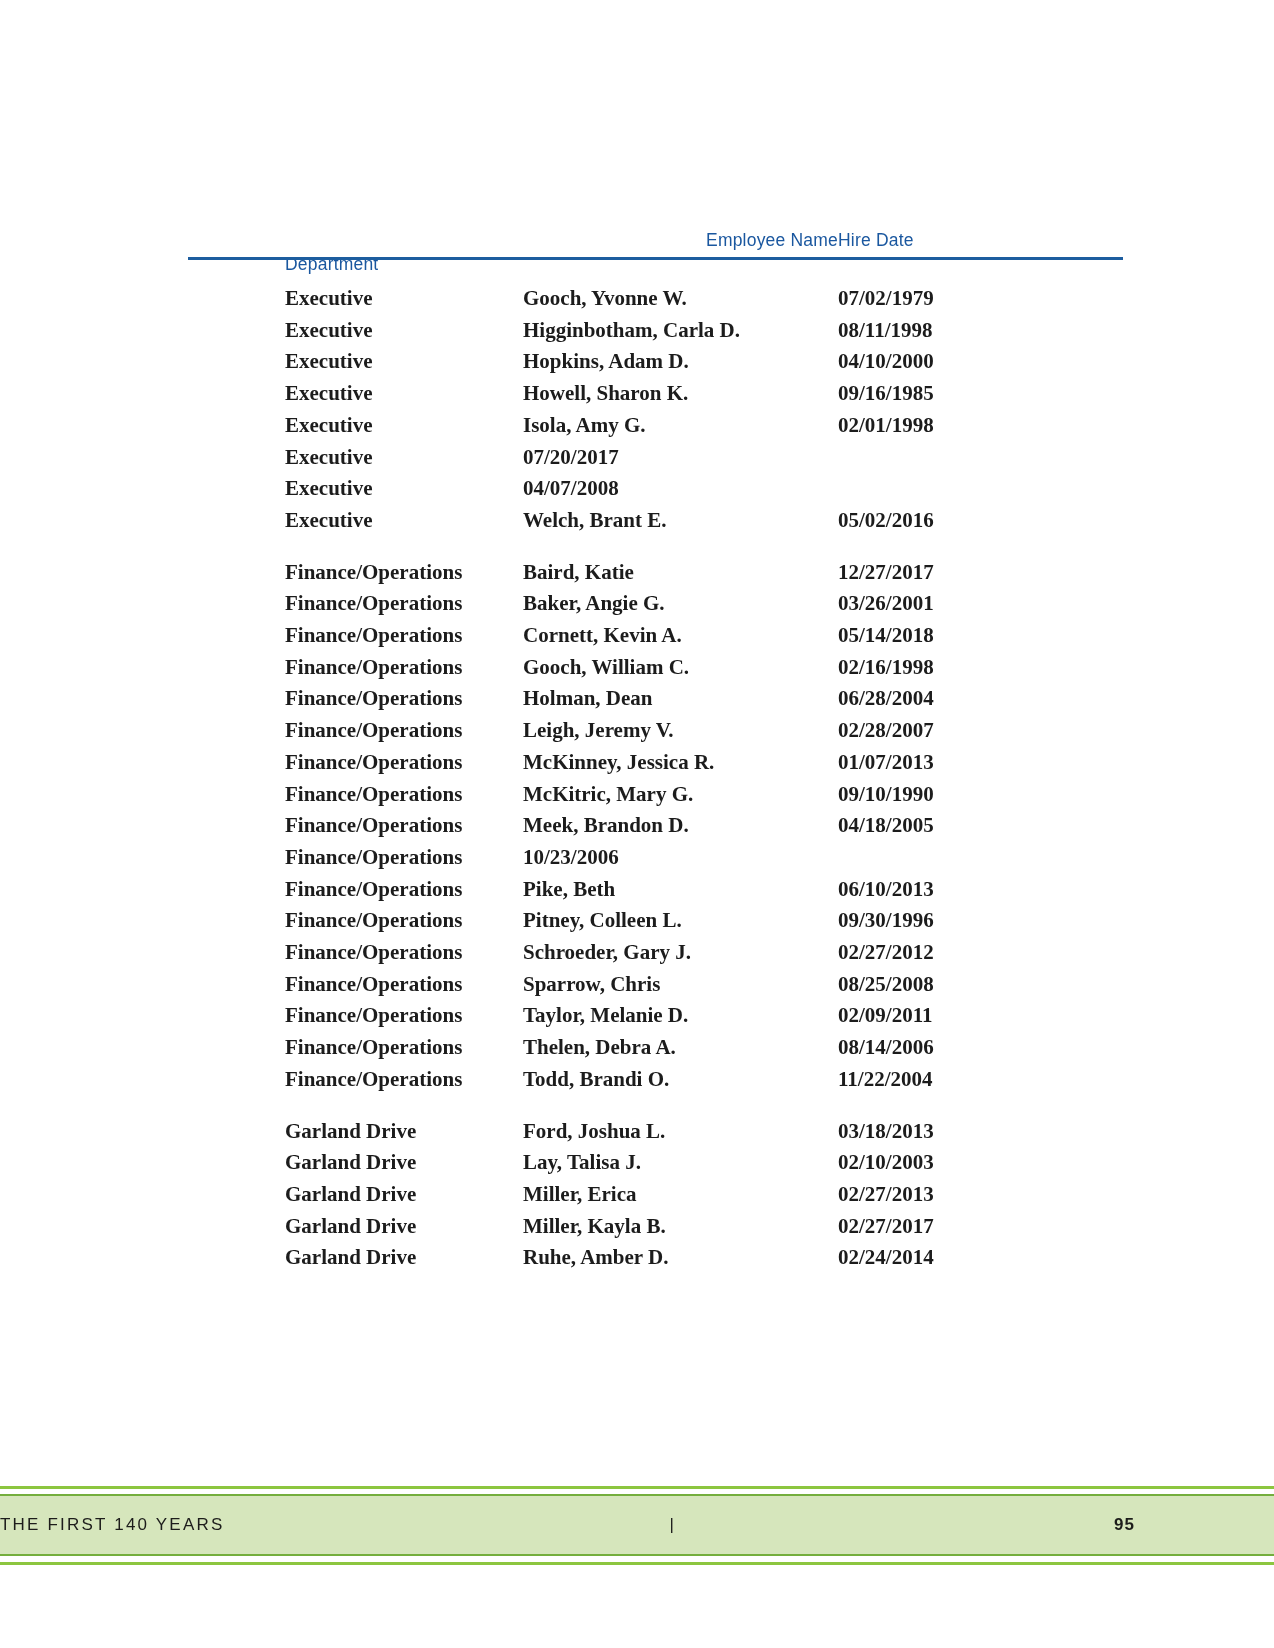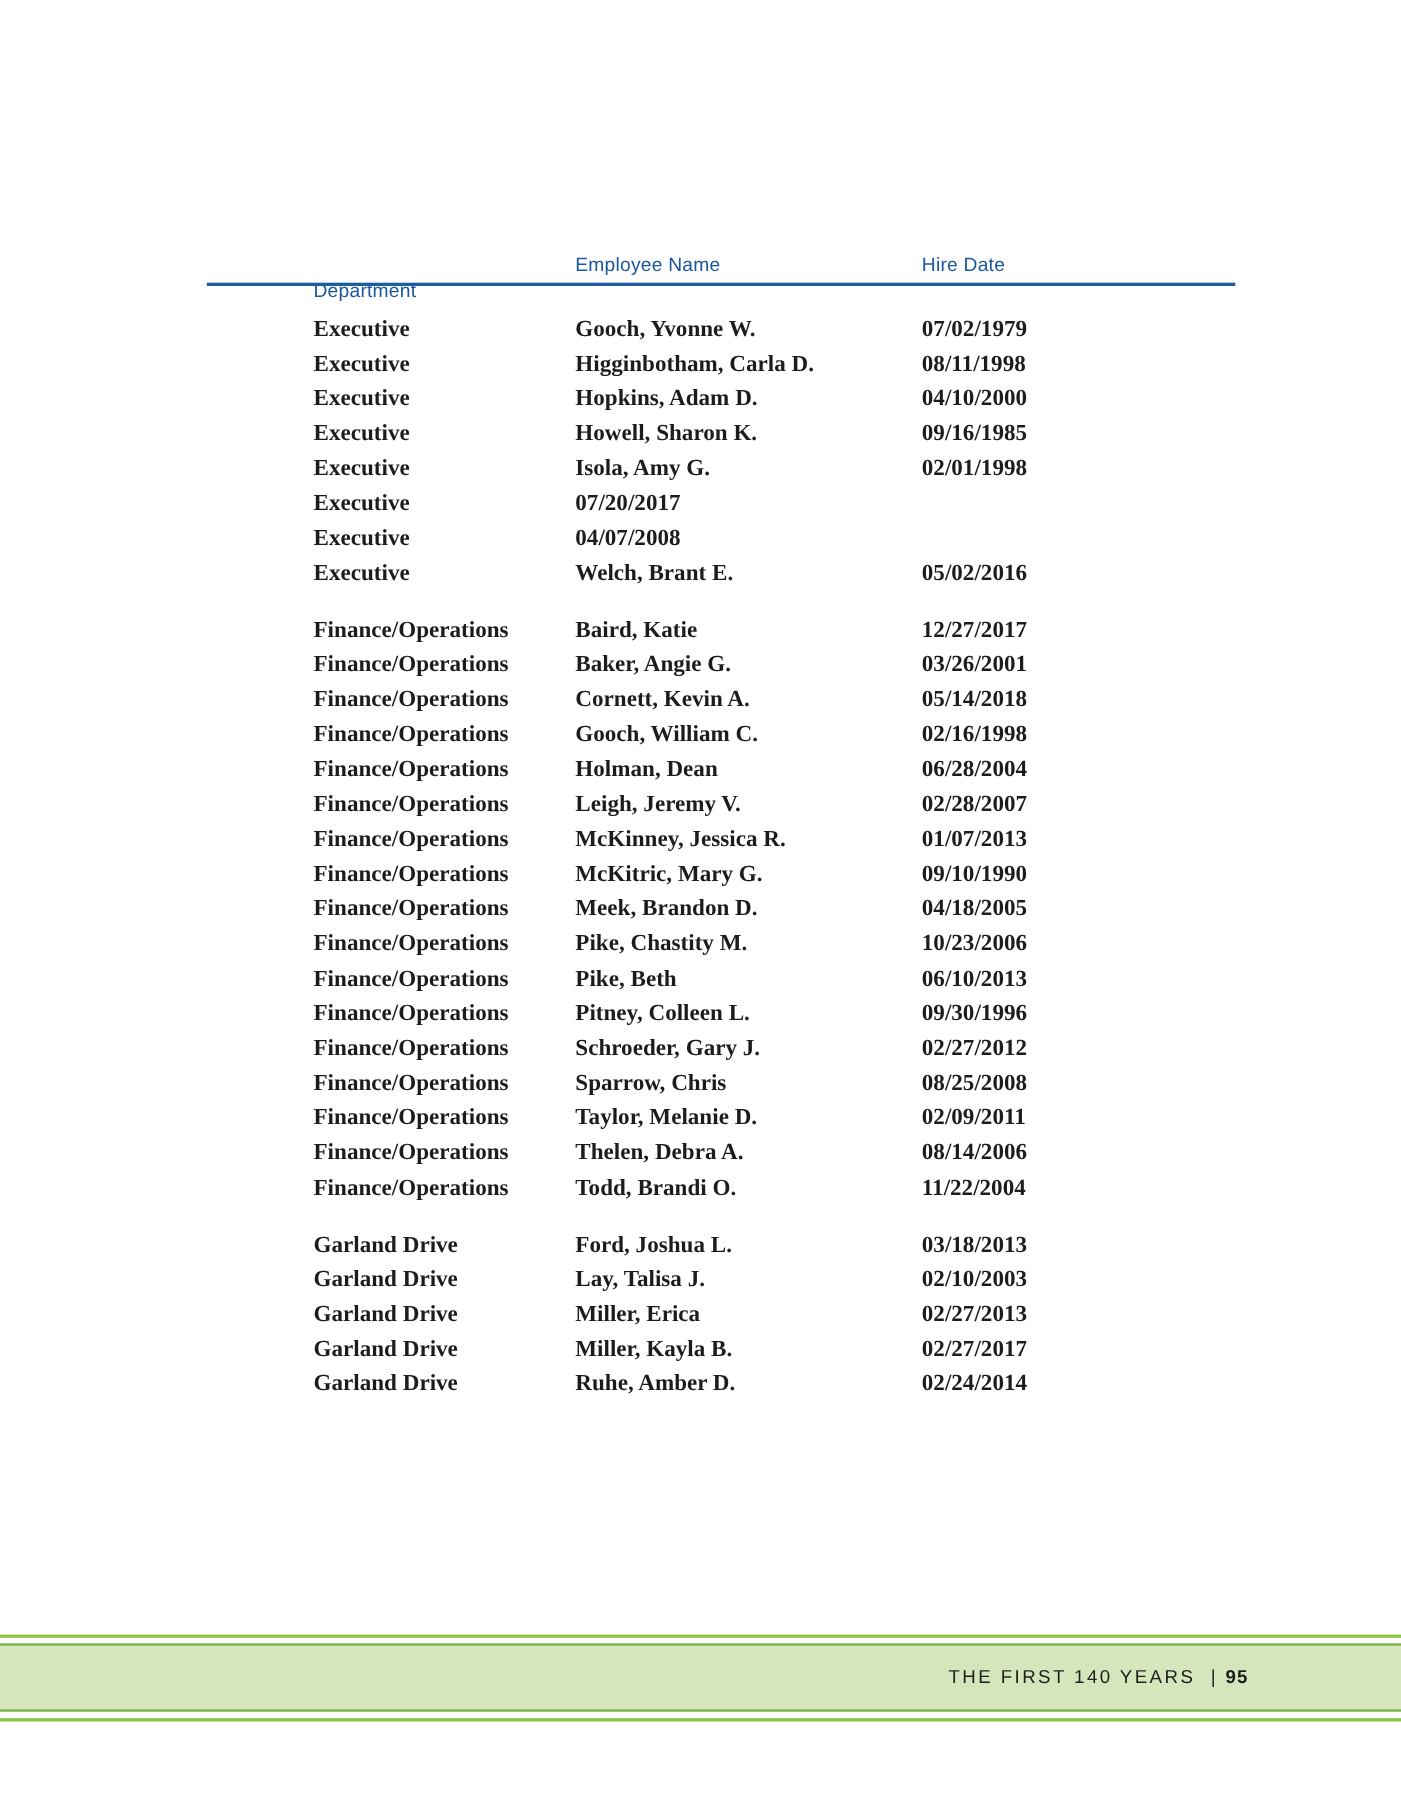--- a/index.html
+++ b/index.html
@@ -26,7 +26,7 @@
     letter-spacing: 0.2px;
   }
   .col-dept { width: 238px; margin-top: 24px; }
-  .col-name { width: 315px; }
+  .col-name { width: 315px; text-align: right; }
   .col-date { width: 236px; }
 
   .header-rule {

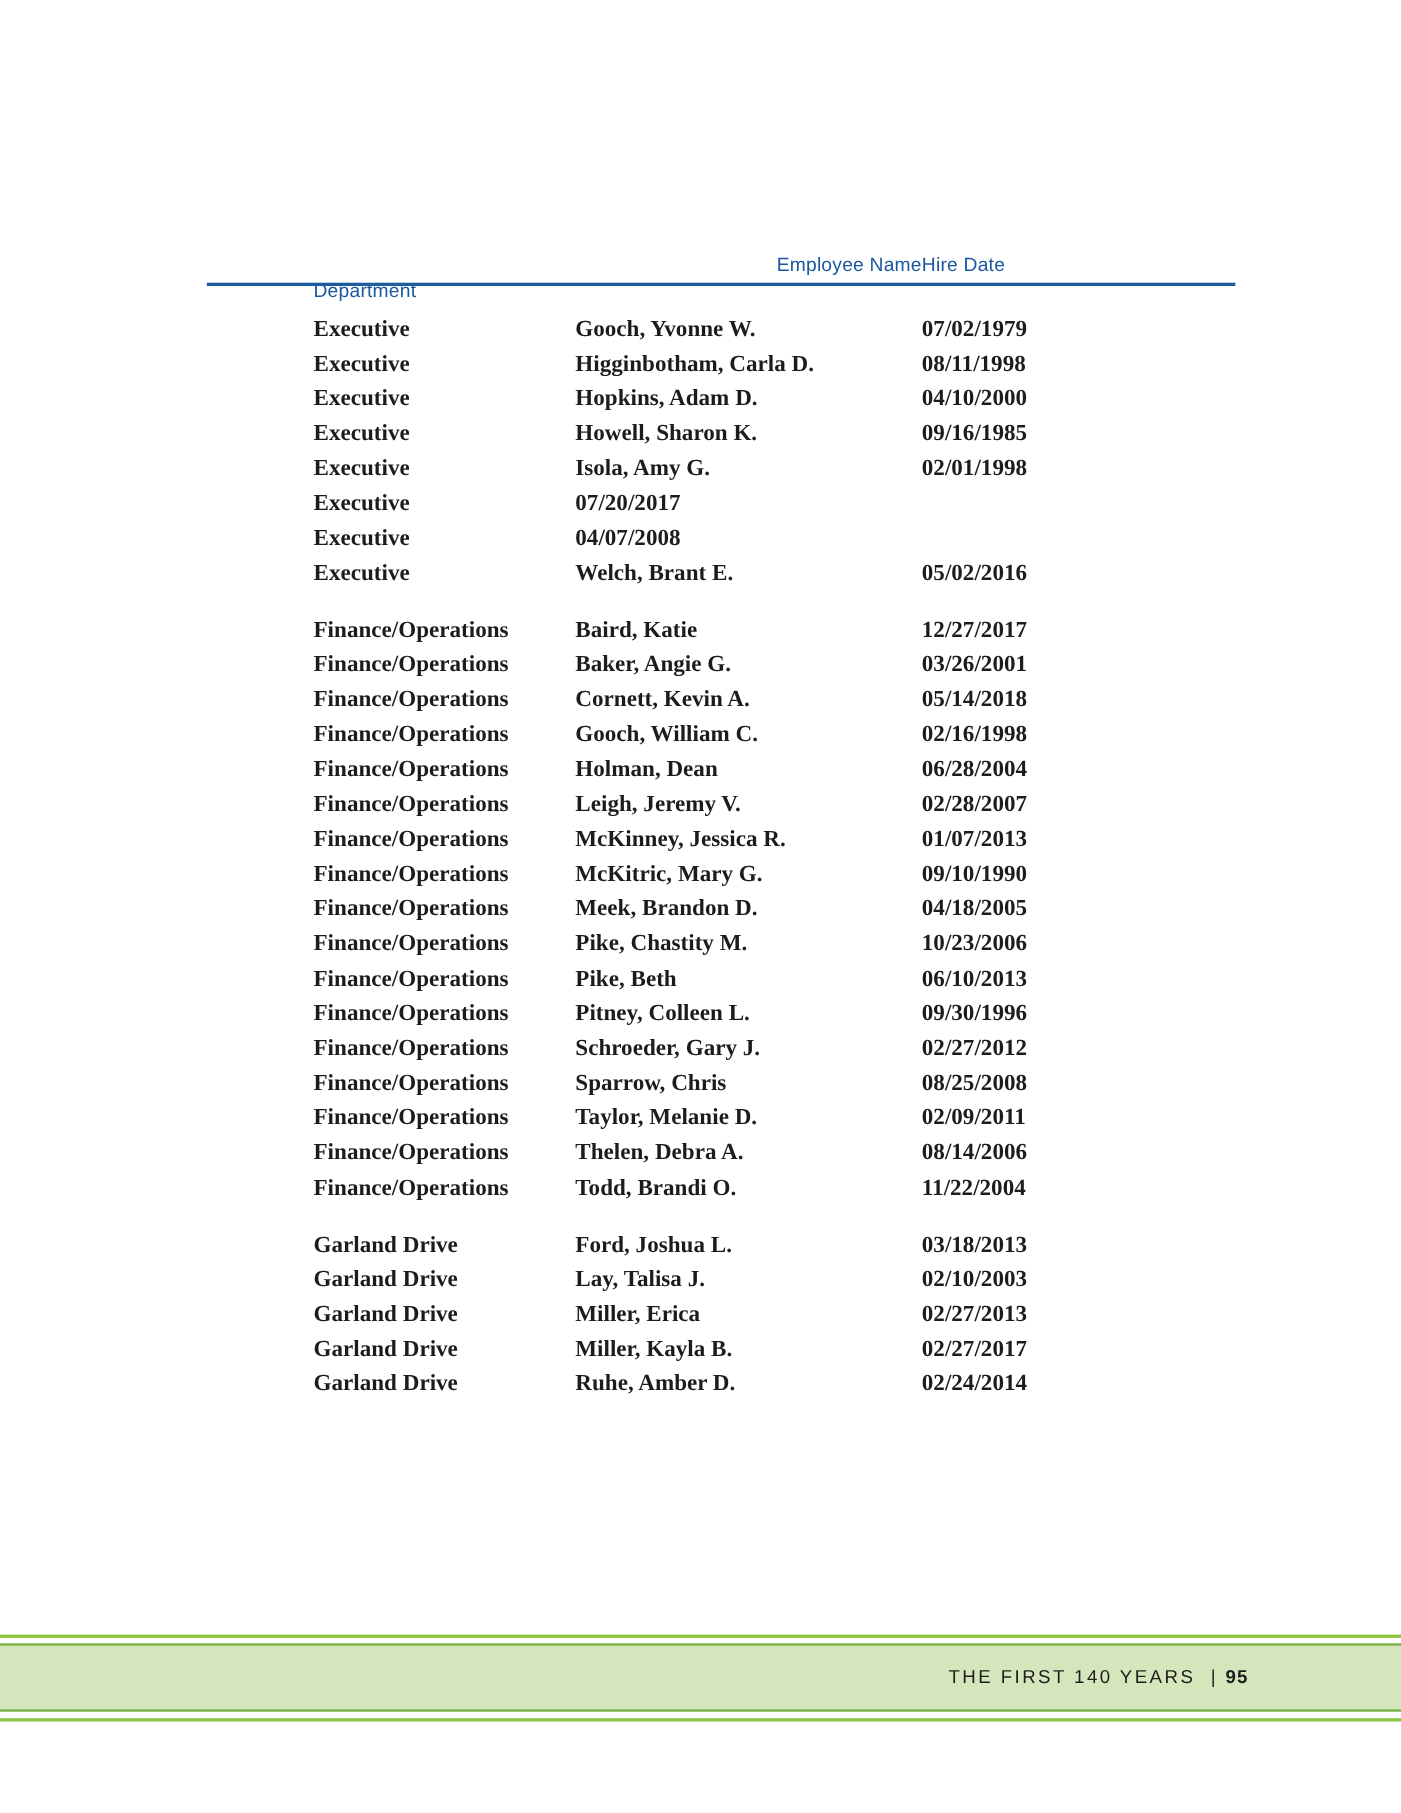--- a/index.html
+++ b/index.html
@@ -188,7 +188,6 @@
         </div>
         <div class="row">
           <div class="cell-dept">Finance/Operations</div>
-          <div class="cell-name">Pike, Chastity M.</div>
           <div class="cell-date">10/23/2006</div>
         </div>
         <div class="row">

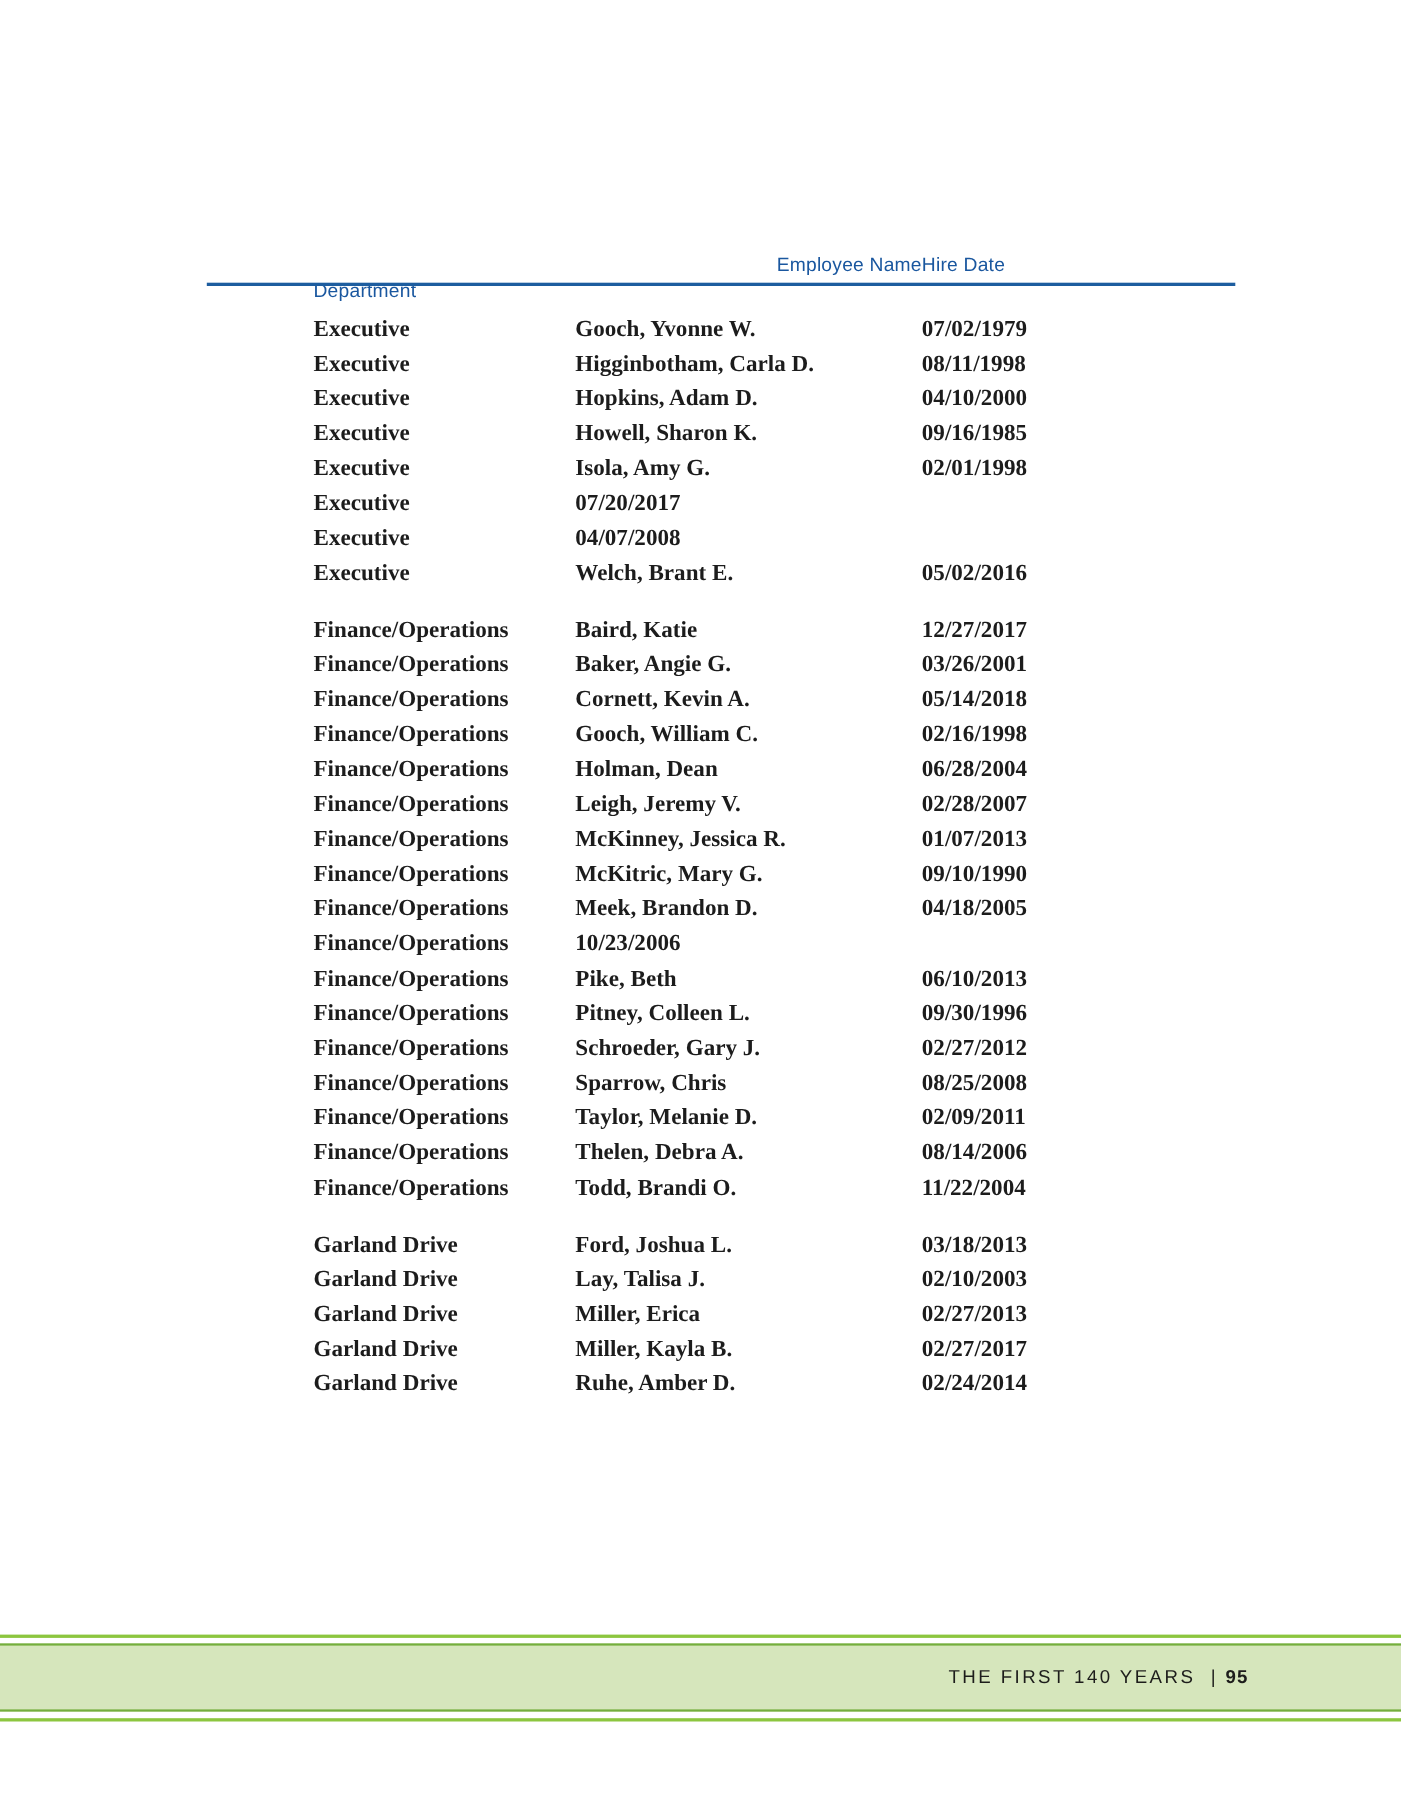--- a/index.html
+++ b/index.html
@@ -76,7 +76,7 @@
     border-bottom: 2.5px solid #74ae3d;
     display: flex;
     align-items: center;
-    justify-content: flex-end;
+    justify-content: space-between;
     padding-right: 139px;
     font-family: "Liberation Sans", sans-serif;
     font-size: 17px;

